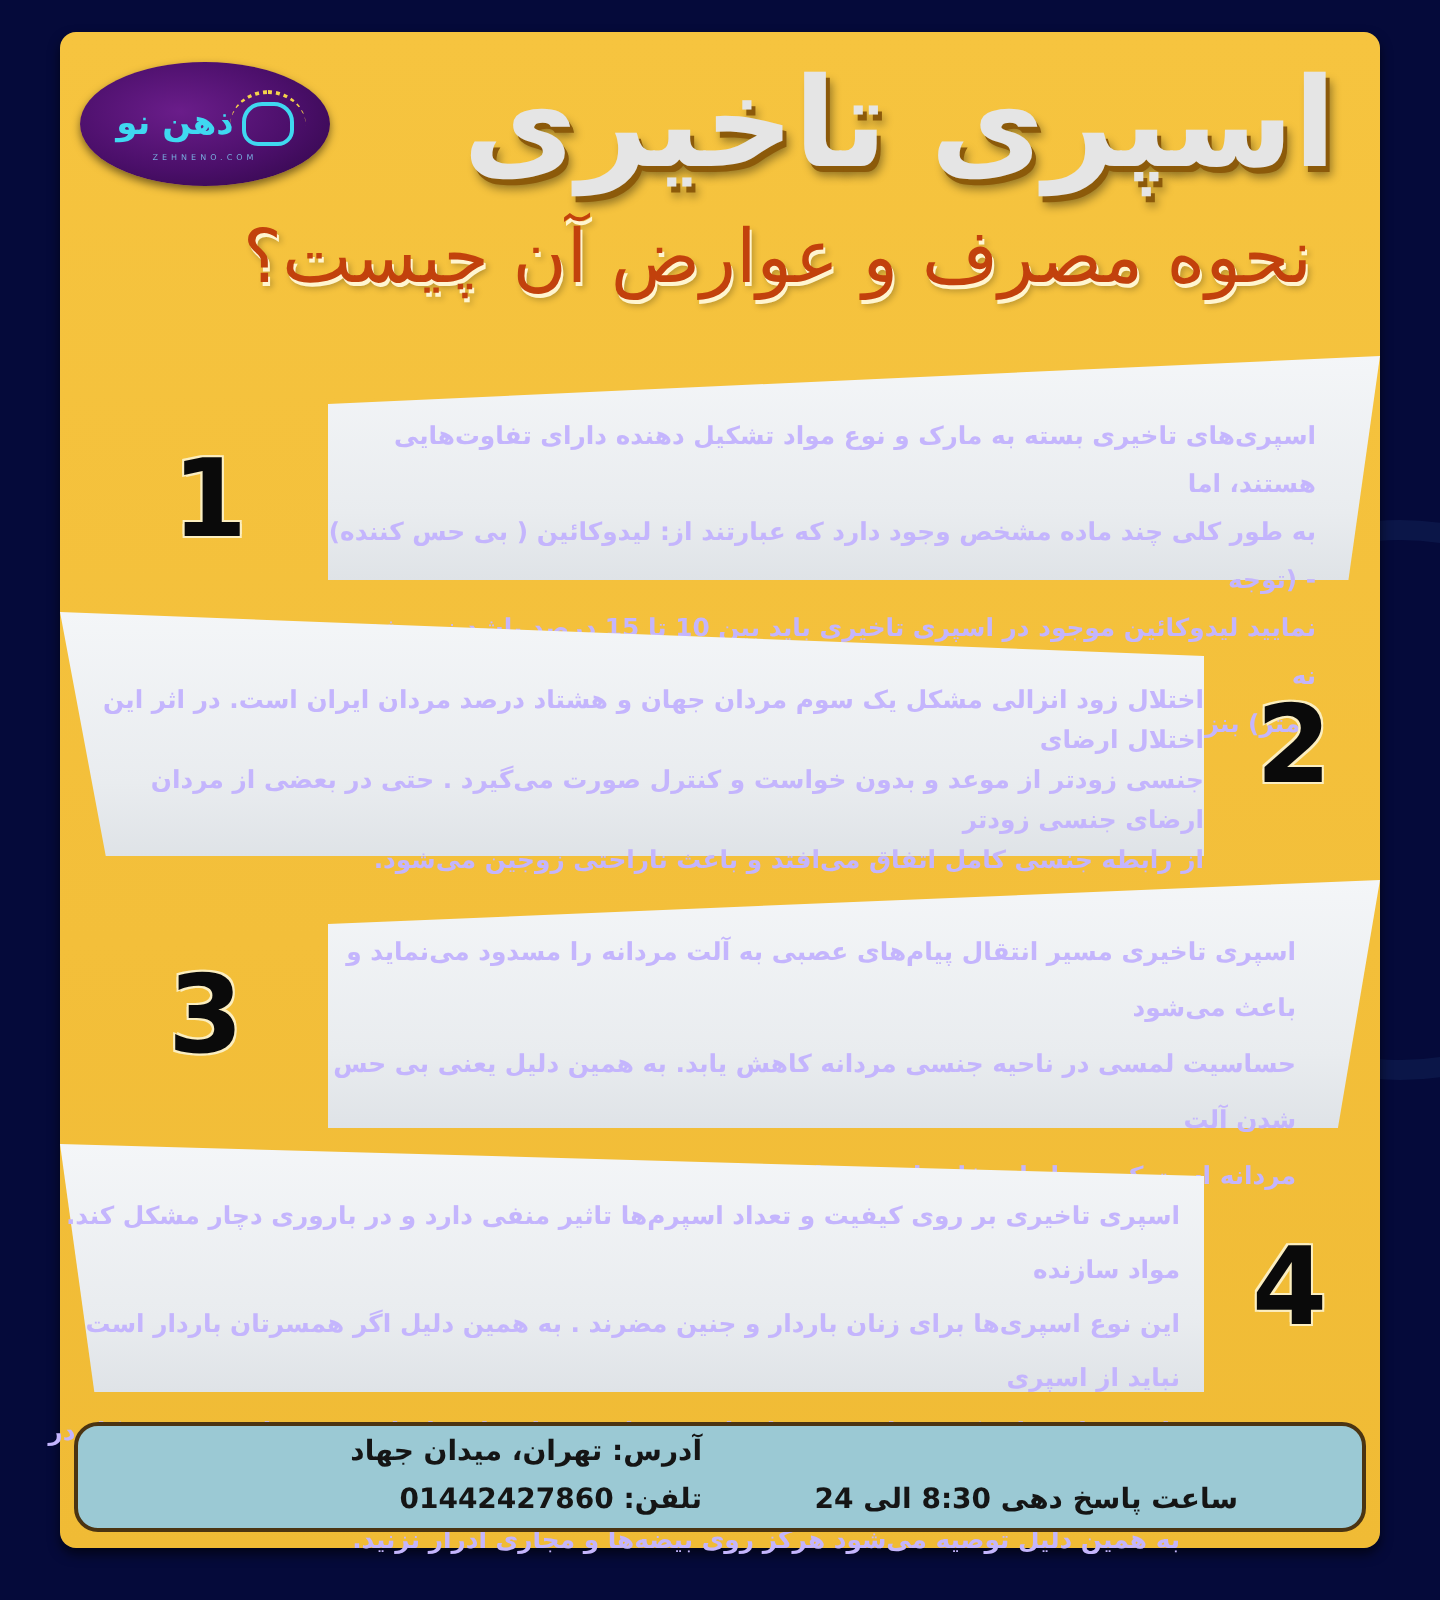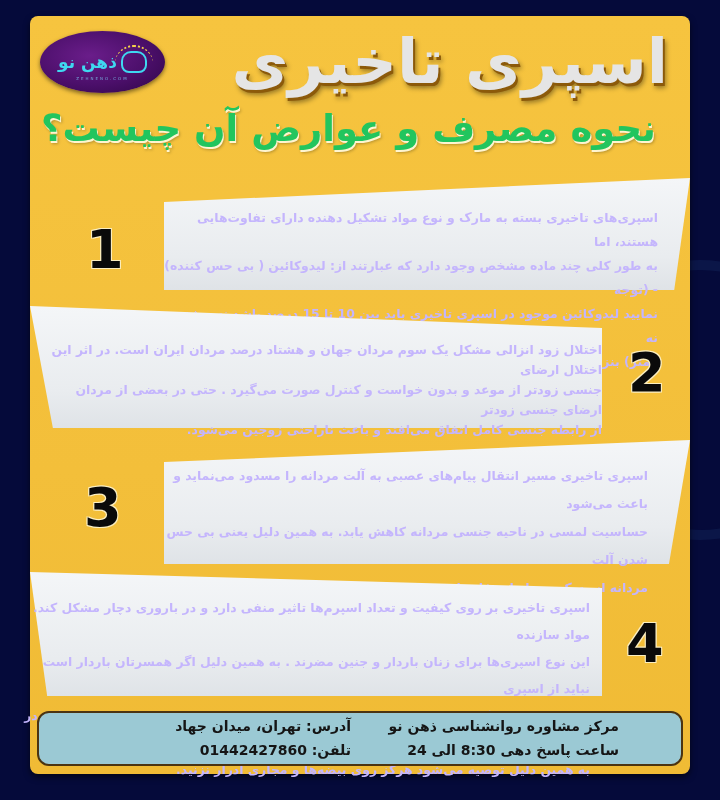--- a/index.html
+++ b/index.html
@@ -50,8 +50,8 @@
   }
   .subtitle {
     position:absolute; right:64px; top:104px;
-    font-family:"DejaVu Sans", sans-serif; font-weight:bold;
-    font-size:37px; line-height:50px; color:#22c55e; direction:rtl;
+    font-family:"DejaVu Sans", sans-serif; font-weight:normal;
+    font-size:37px; line-height:50px; color:#c2410c; direction:rtl;
     text-shadow:1px 2px 0 #fff5d0, 2px 3px 3px rgba(0,0,0,0.25);
   }
   .card {

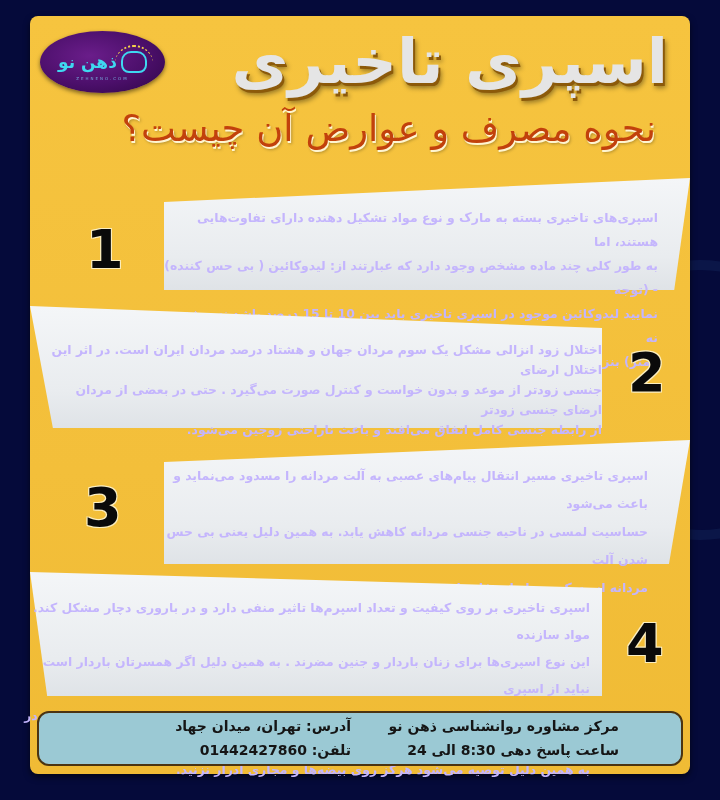--- a/index.html
+++ b/index.html
@@ -124,7 +124,6 @@
 <div class="num" style="left:626px; top:614px;">4</div>
 
 <div class="footer">
-  <span class="footer-line" style="right:62px; top:5px;">مرکز مشاوره روانشناسی ذهن نو</span>
   <span class="footer-line" style="right:62px; top:29px;margin-left:19px;">ساعت پاسخ دهی 8:30 الی 24</span>
   <span class="footer-line" style="right:330px; top:5px;">آدرس: تهران، میدان جهاد</span>
   <span class="footer-line" style="right:330px; top:29px;">تلفن: 01442427860</span>

